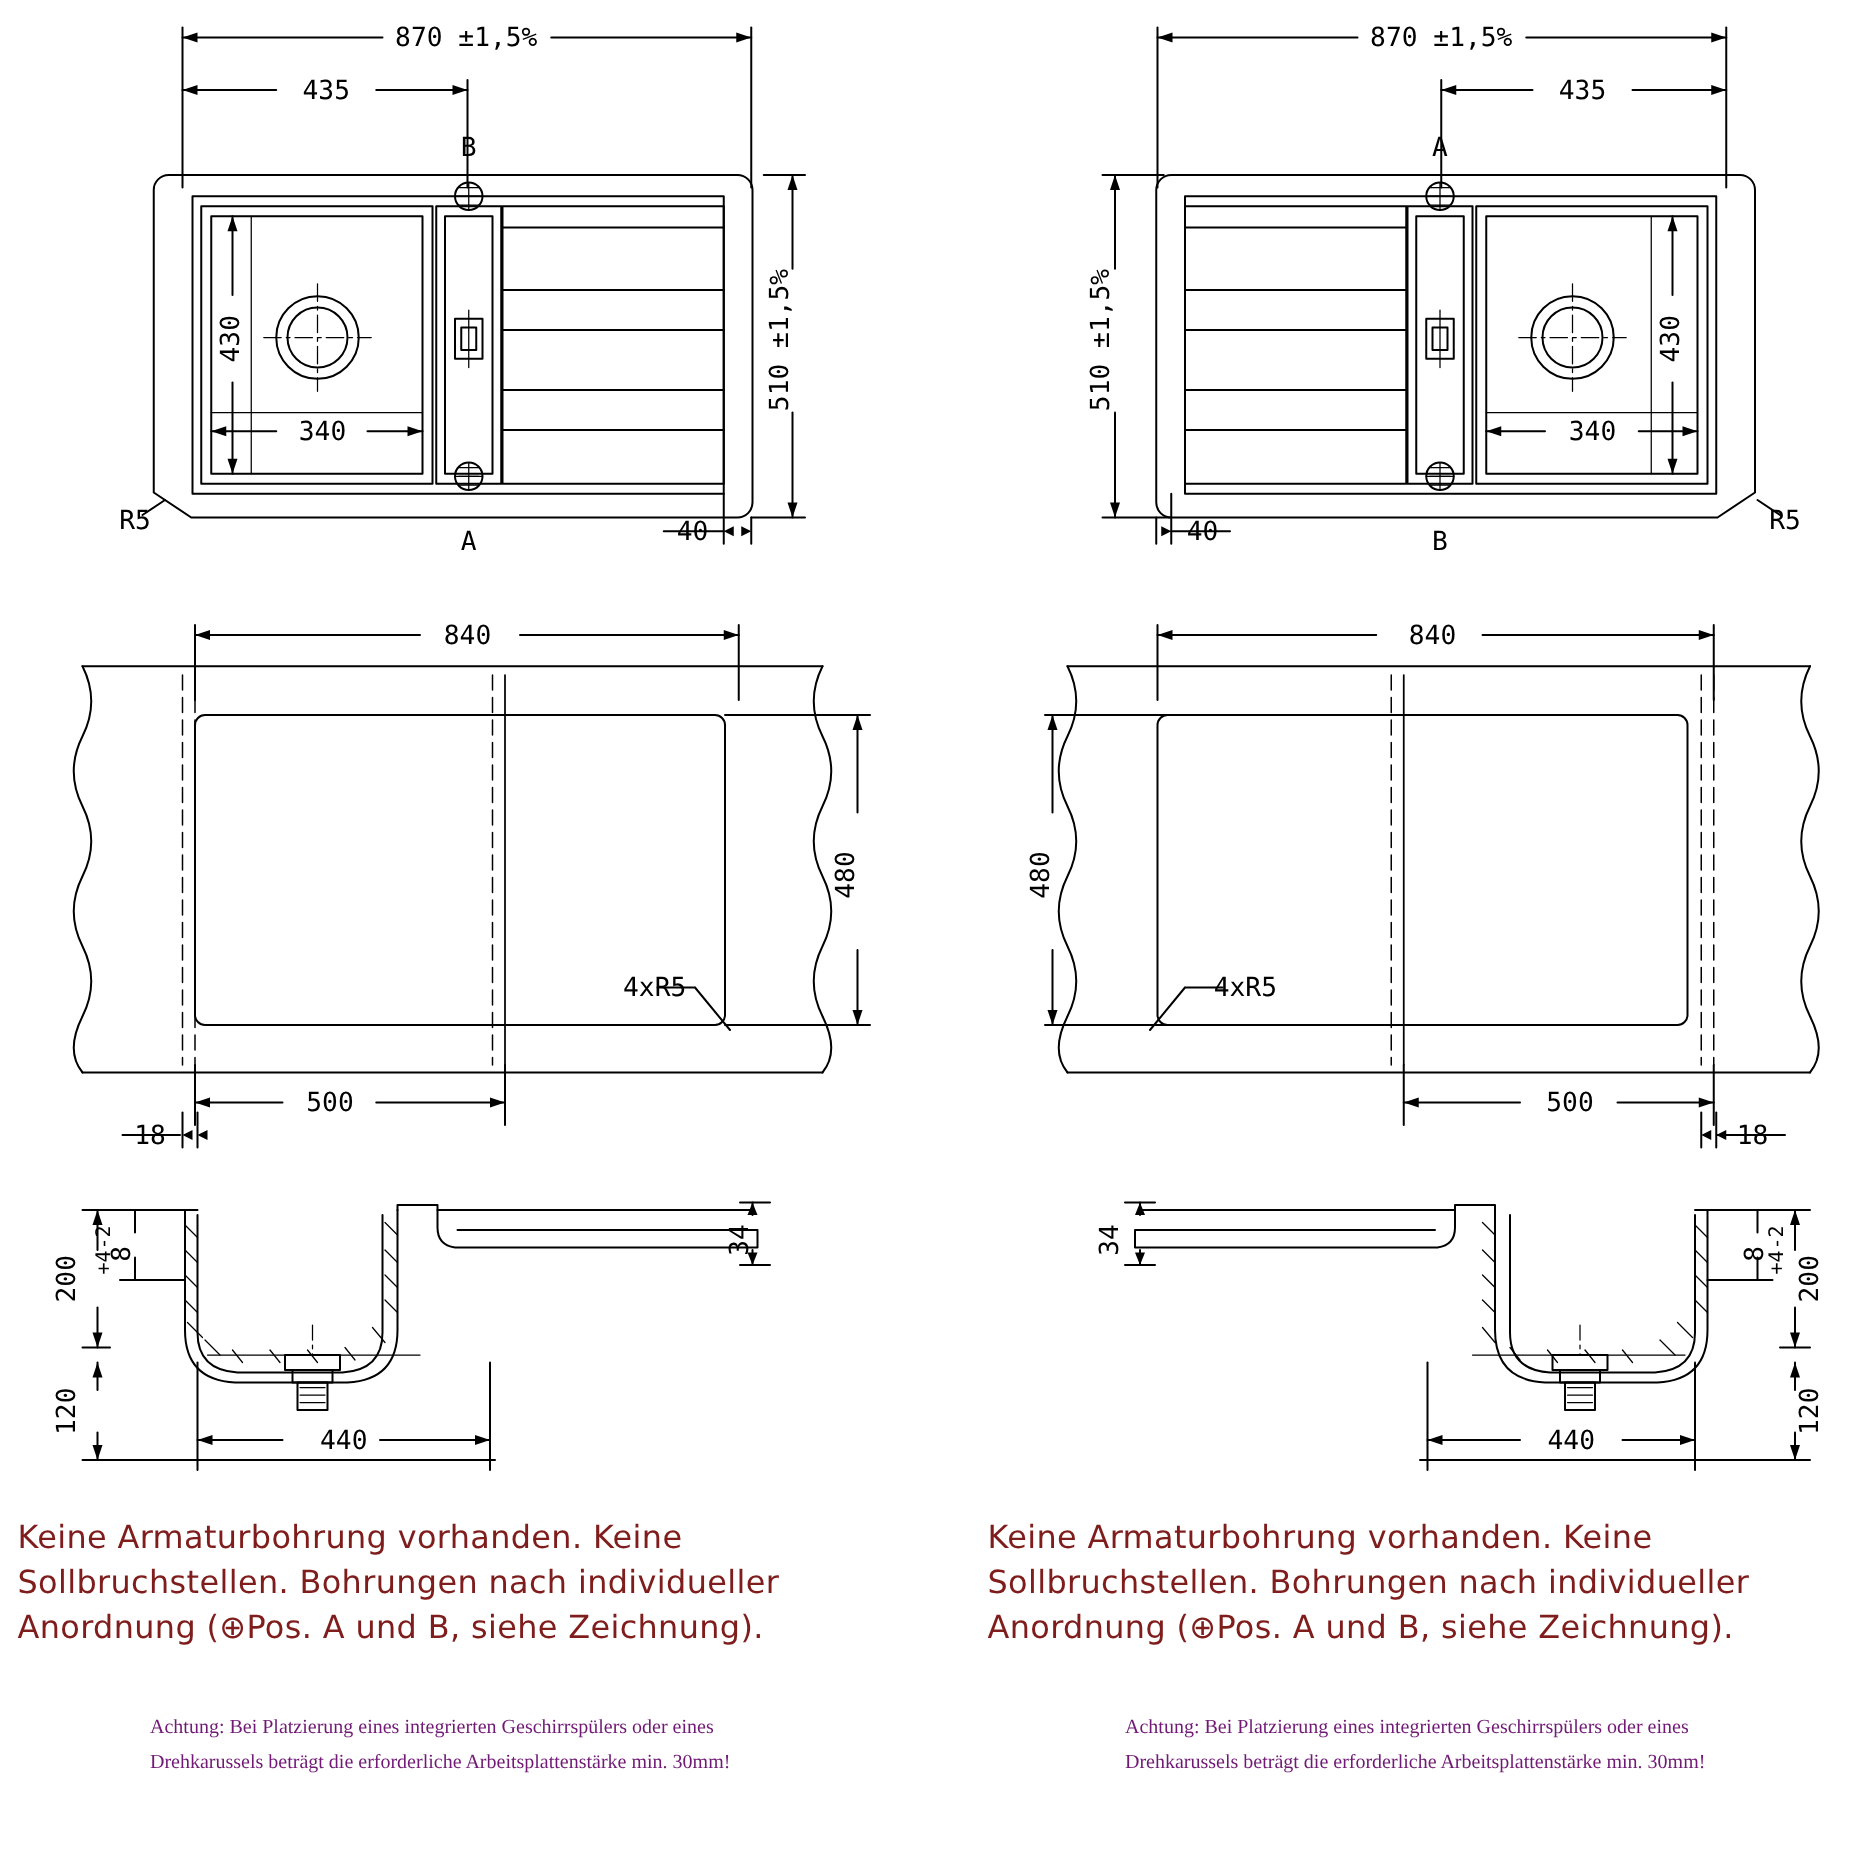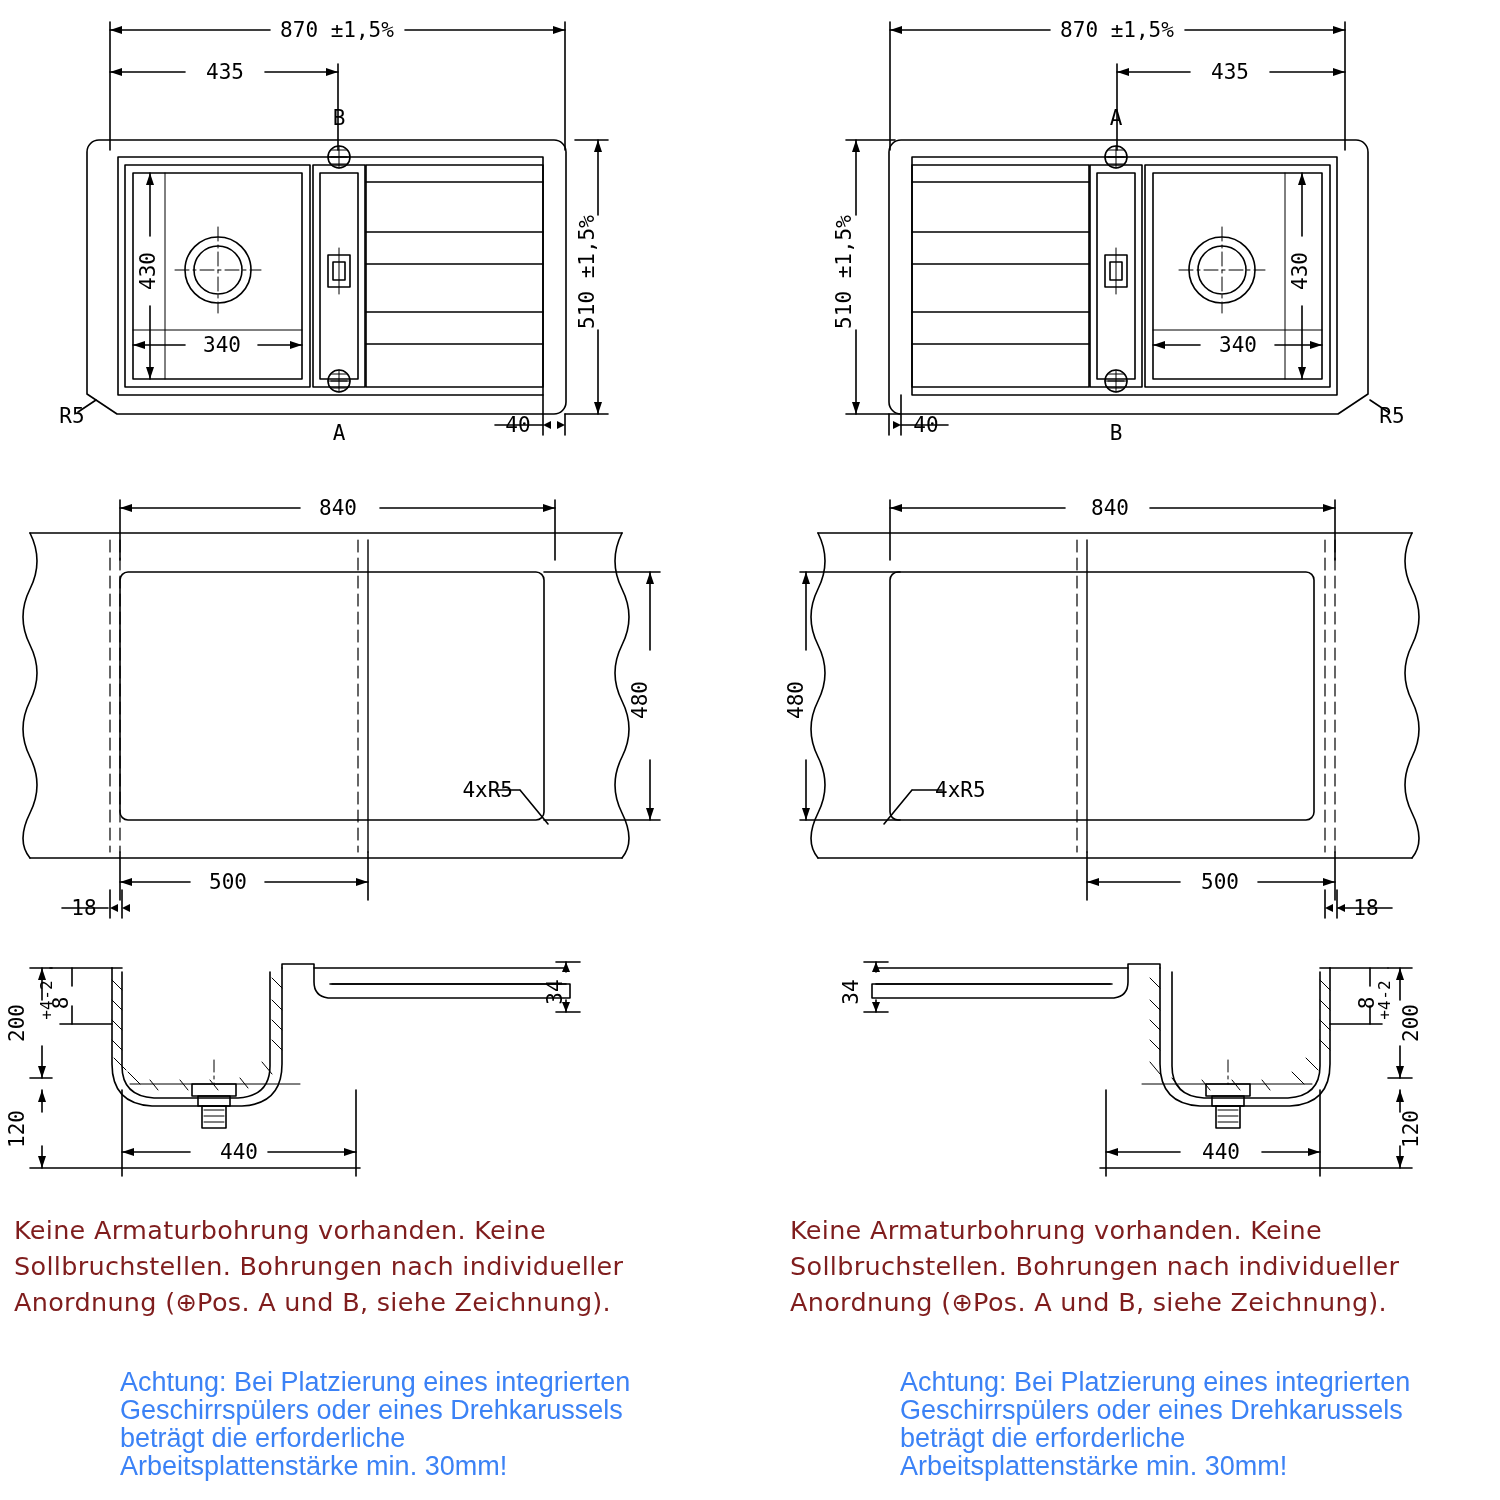--- a/index.html
+++ b/index.html
@@ -4,7 +4,7 @@
 <style>
   html,body{margin:0;padding:0;background:#ffffff;}
   body{width:1500px;height:1500px;position:relative;font-family:"DejaVu Sans",sans-serif;color:#000;}
-  .stage{position:absolute;left:0;top:0;width:1326px;height:1500px;}
+  .stage{position:absolute;left:0;top:0;width:1326px;height:1500px;padding-left:36px;}
   svg{display:block;}
   .txt{font-family:"DejaVu Sans Mono","DejaVu Sans",monospace;font-size:21px;fill:#000;}
   .txt-s{font-family:"DejaVu Sans Mono","DejaVu Sans",monospace;font-size:16px;fill:#000;}

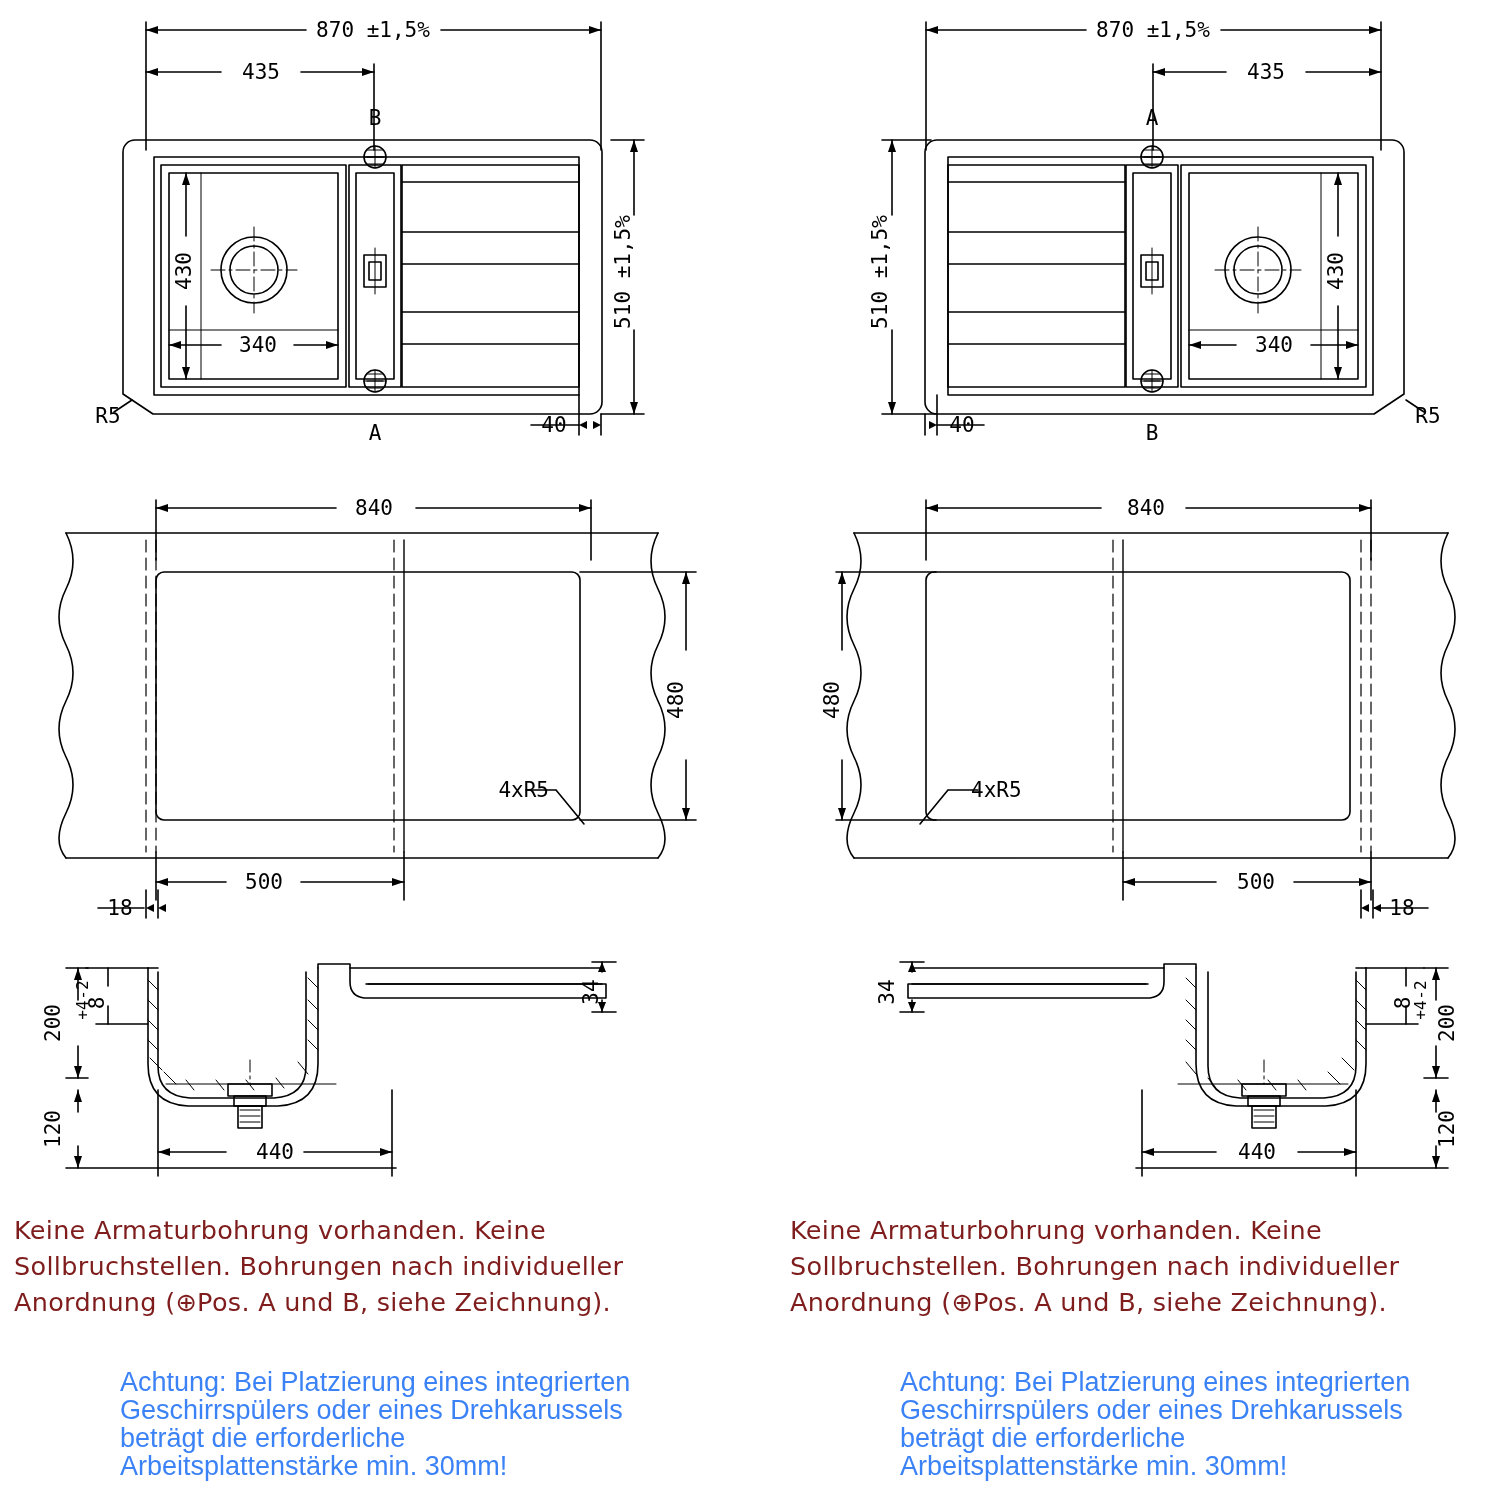--- a/index.html
+++ b/index.html
@@ -9,7 +9,7 @@
   .txt{font-family:"DejaVu Sans Mono","DejaVu Sans",monospace;font-size:21px;fill:#000;}
   .txt-s{font-family:"DejaVu Sans Mono","DejaVu Sans",monospace;font-size:16px;fill:#000;}
   .note{position:absolute;font-family:"DejaVu Sans",sans-serif;font-size:25.5px;line-height:36px;color:#7f1d1d;letter-spacing:0.3px;}
-  .warn{position:absolute;font-family:Liberation Sans, sans-serif;font-size:27px;line-height:28px;color:#3b82f6;}
+  .warn{position:absolute;font-family:Liberation Serif, serif;font-size:16px;line-height:28px;color:#701a75;}
 </style>
 </head>
 <body>

